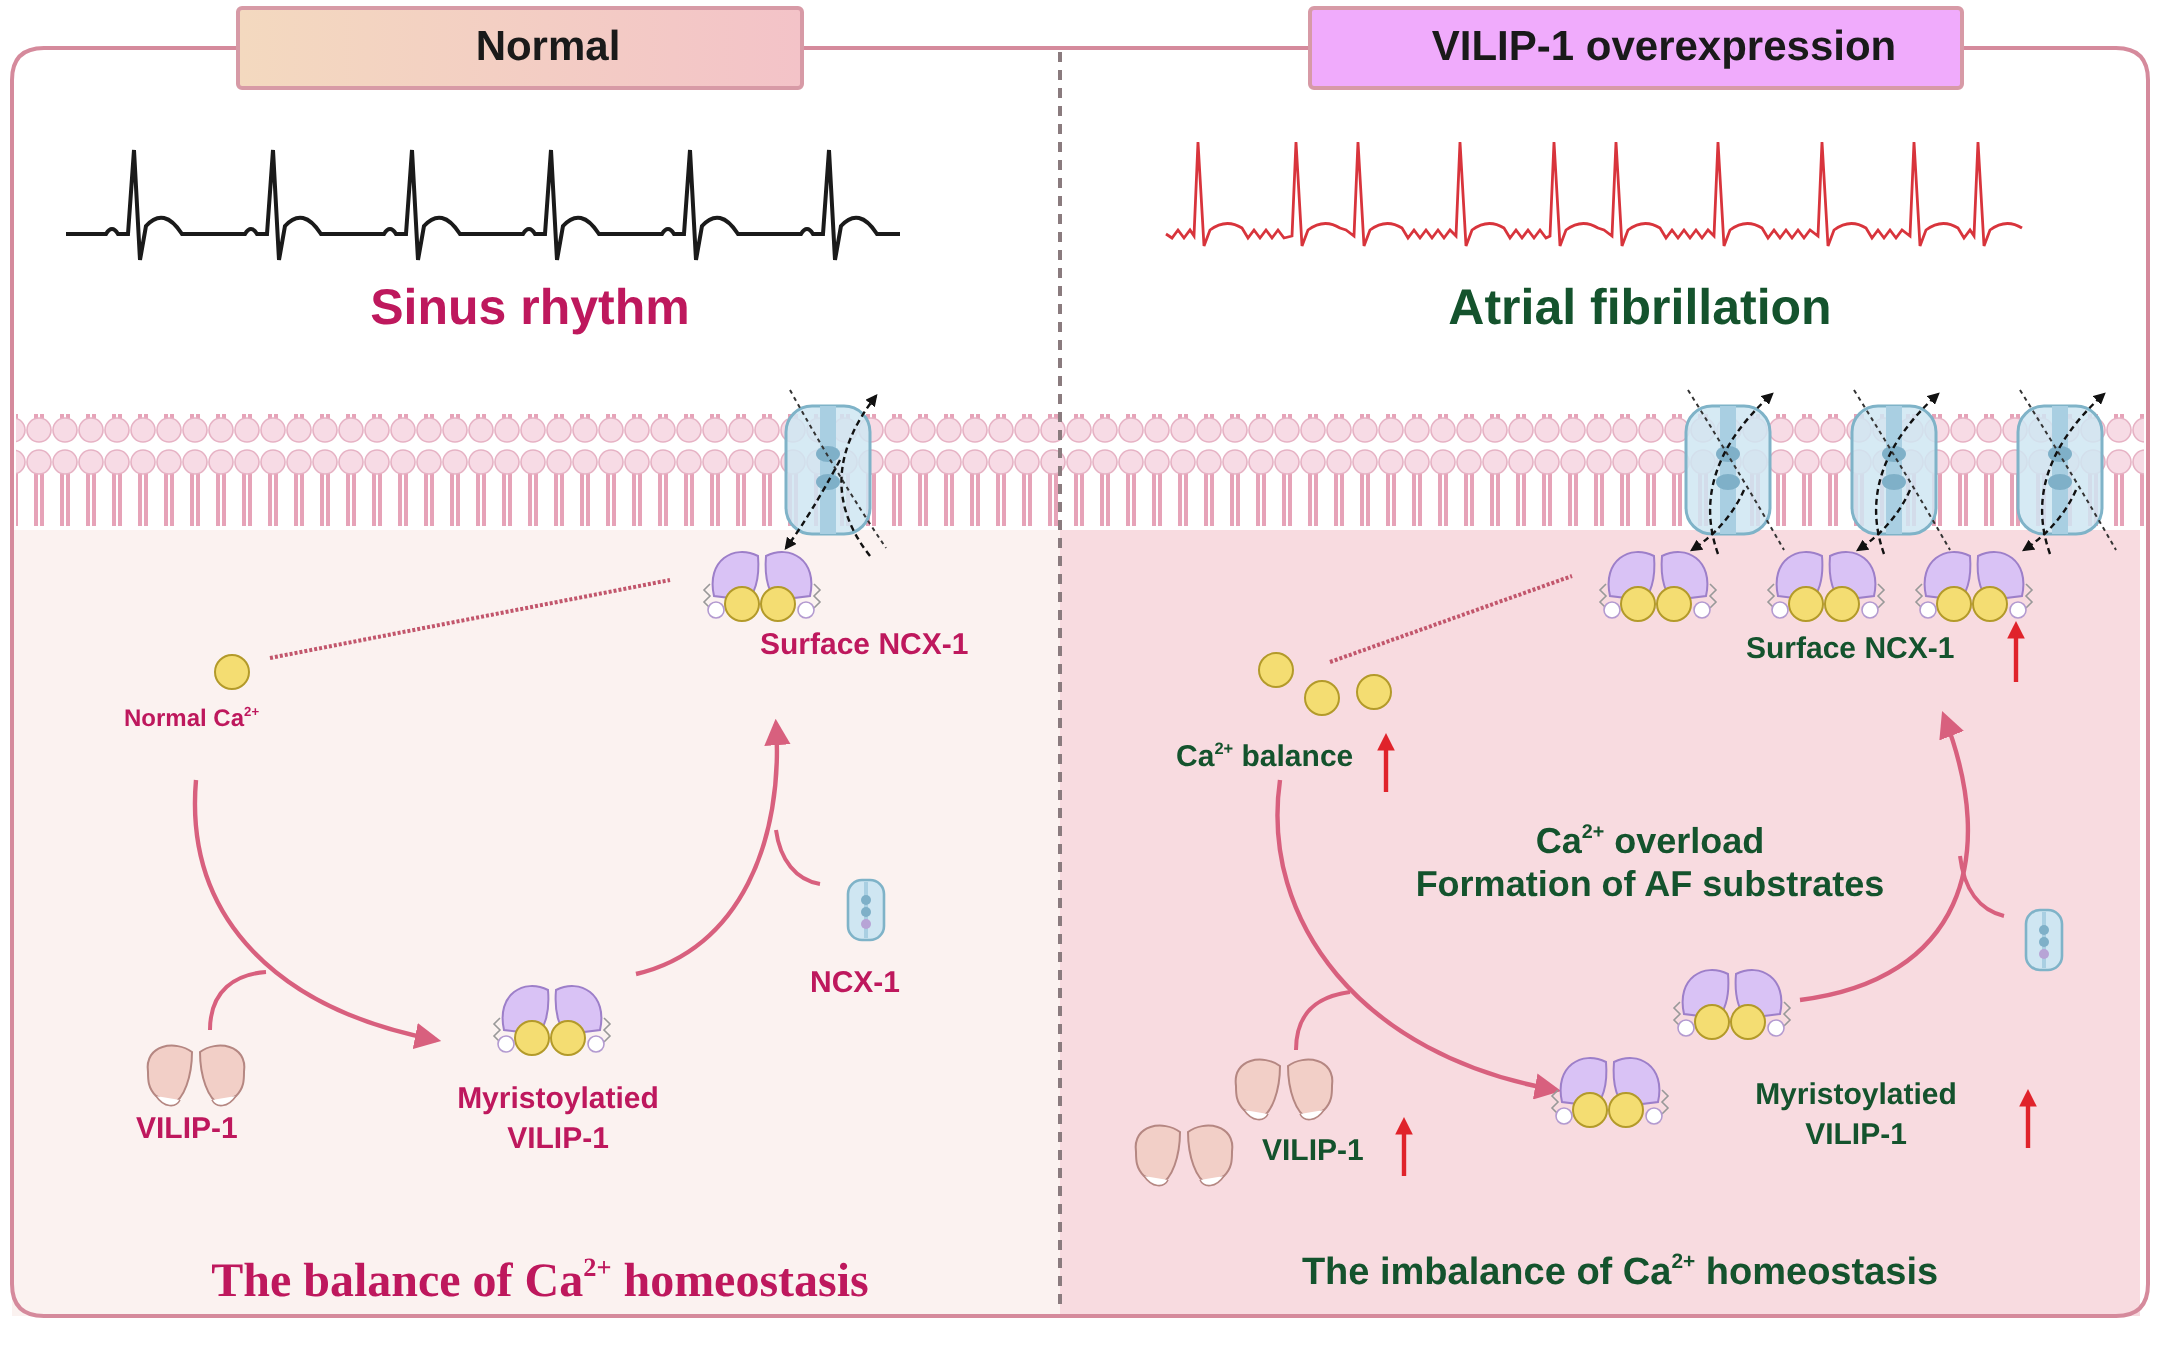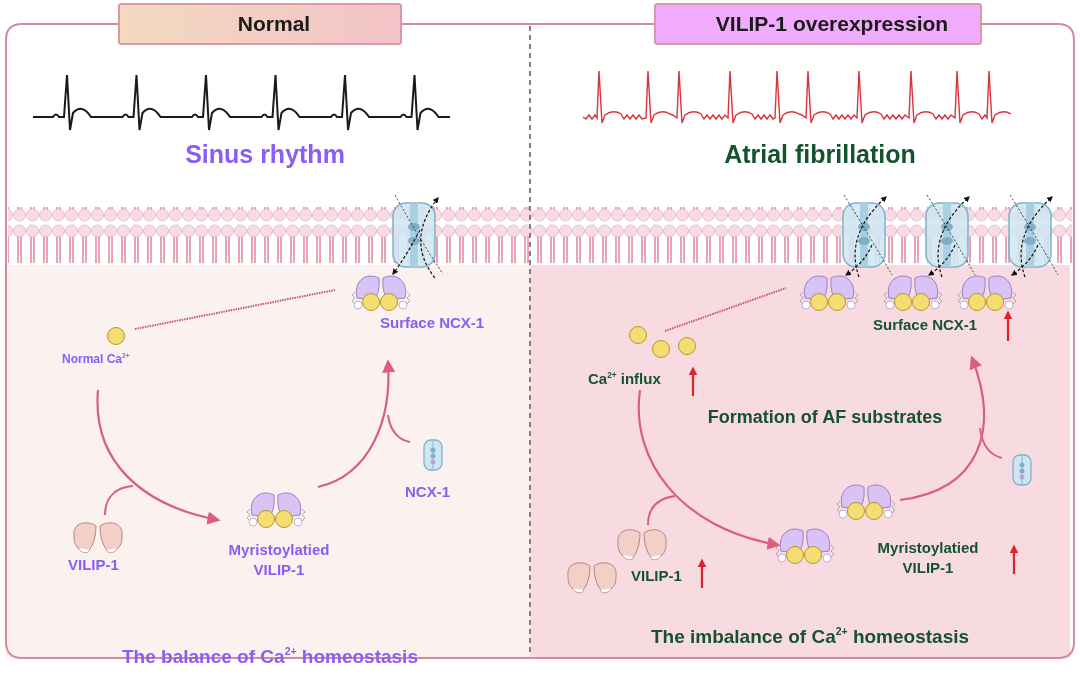--- a/index.html
+++ b/index.html
@@ -7,7 +7,7 @@
          font-family:"Liberation Sans", sans-serif; }
   #stage { position:absolute; left:0; top:0; width:1080px; height:675px; }
   .lbl { position:absolute; font-weight:bold; white-space:nowrap; text-align:center; }
-  .black { color:#8b5cf6; }
+  .black { color:#be185d; }
   .red { color:#14532d; }
   .hdr { position:absolute; top:3px; height:38px; border:2px solid #d79aa6; border-radius:3px;
          display:flex; align-items:center; justify-content:center; font-weight:bold; font-size:21px; color:#1a1a1a;padding-left:28px; }

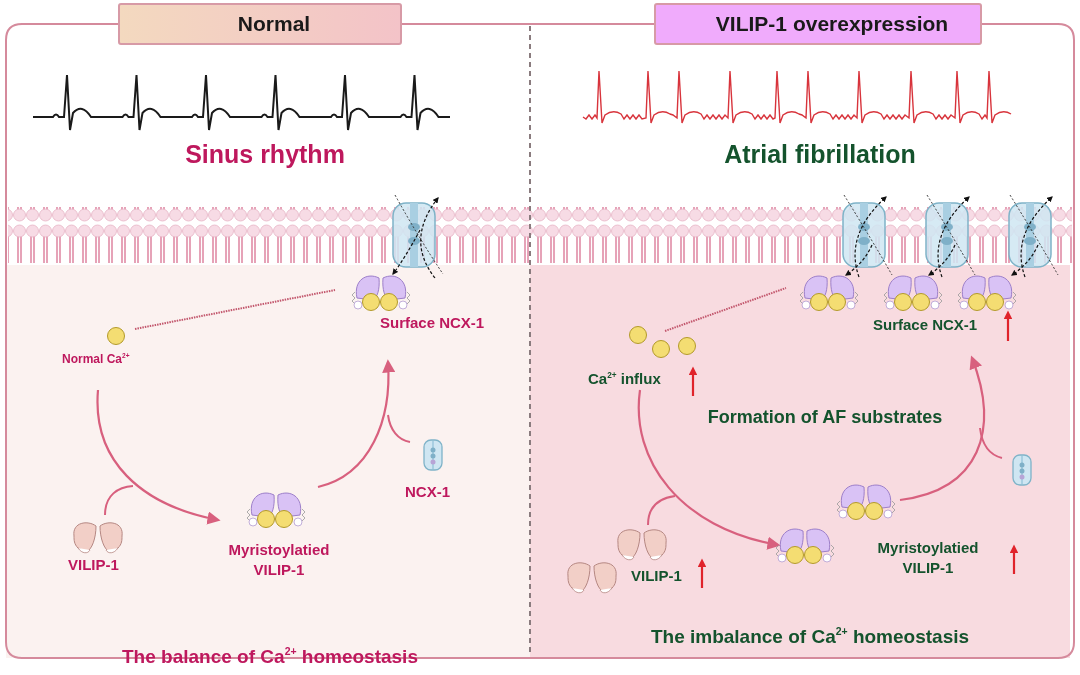--- a/index.html
+++ b/index.html
@@ -177,7 +177,7 @@
 
   <div class="lbl red" style="left:680px;top:140px;width:280px;font-size:25px;">Atrial fibrillation</div>
   <div class="lbl red" style="left:588px;top:370px;font-size:15px;">
-    <span>Ca</span><sup>2+</sup><span> influx</span>
+    <span>Ca</span><sup>2+</sup><span> balance</span>
   </div>
   <div class="lbl red" style="left:873px;top:316px;font-size:15px;">Surface NCX-1</div>
   <div class="lbl red" style="left:660px;top:406px;width:330px;font-size:18px;line-height:22px;">

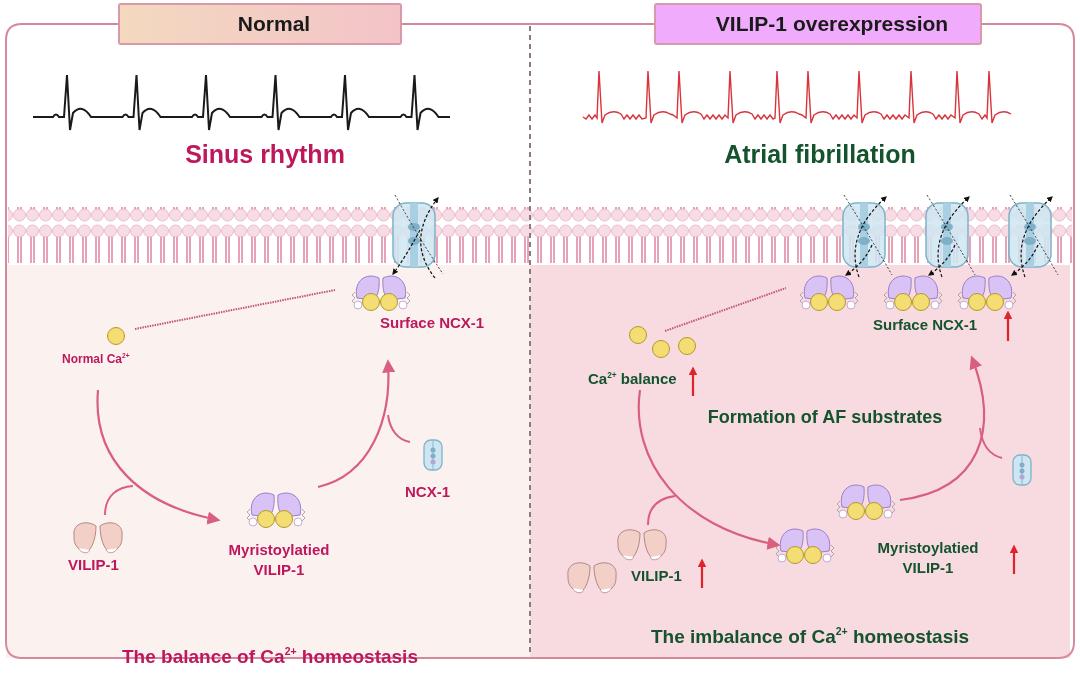--- a/index.html
+++ b/index.html
@@ -181,6 +181,7 @@
   </div>
   <div class="lbl red" style="left:873px;top:316px;font-size:15px;">Surface NCX-1</div>
   <div class="lbl red" style="left:660px;top:406px;width:330px;font-size:18px;line-height:22px;">
+    <div><span>Ca</span><sup>2+</sup><span> overload</span></div>
     <div>Formation of AF substrates</div>
   </div>
   <div class="lbl red" style="left:631px;top:567px;font-size:15px;">VILIP-1</div>

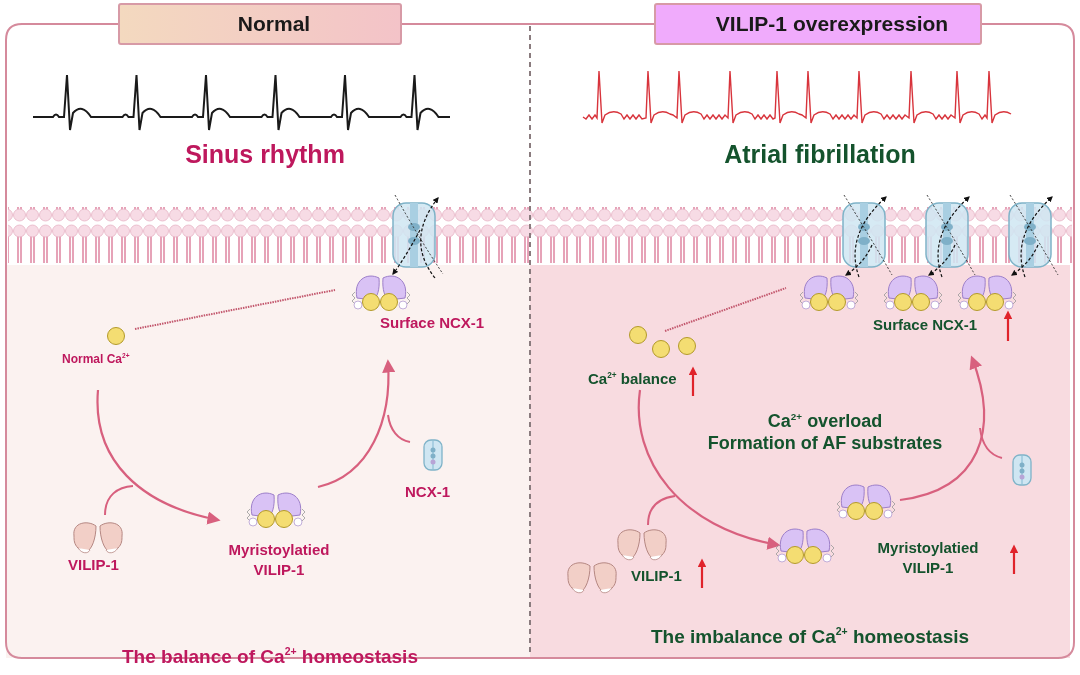--- a/index.html
+++ b/index.html
@@ -171,7 +171,7 @@
     <div>Myristoylatied</div>
     <div>VILIP-1</div>
   </div>
-  <div class="lbl black" style="left:60px;top:646px;width:420px;font-size:19px;">
+  <div class="lbl black" style="left:60px;top:626px;width:420px;font-size:24px;font-family:Liberation Serif, serif;">
     <span>The balance of Ca</span><sup>2+</sup><span> homeostasis</span>
   </div>
 

